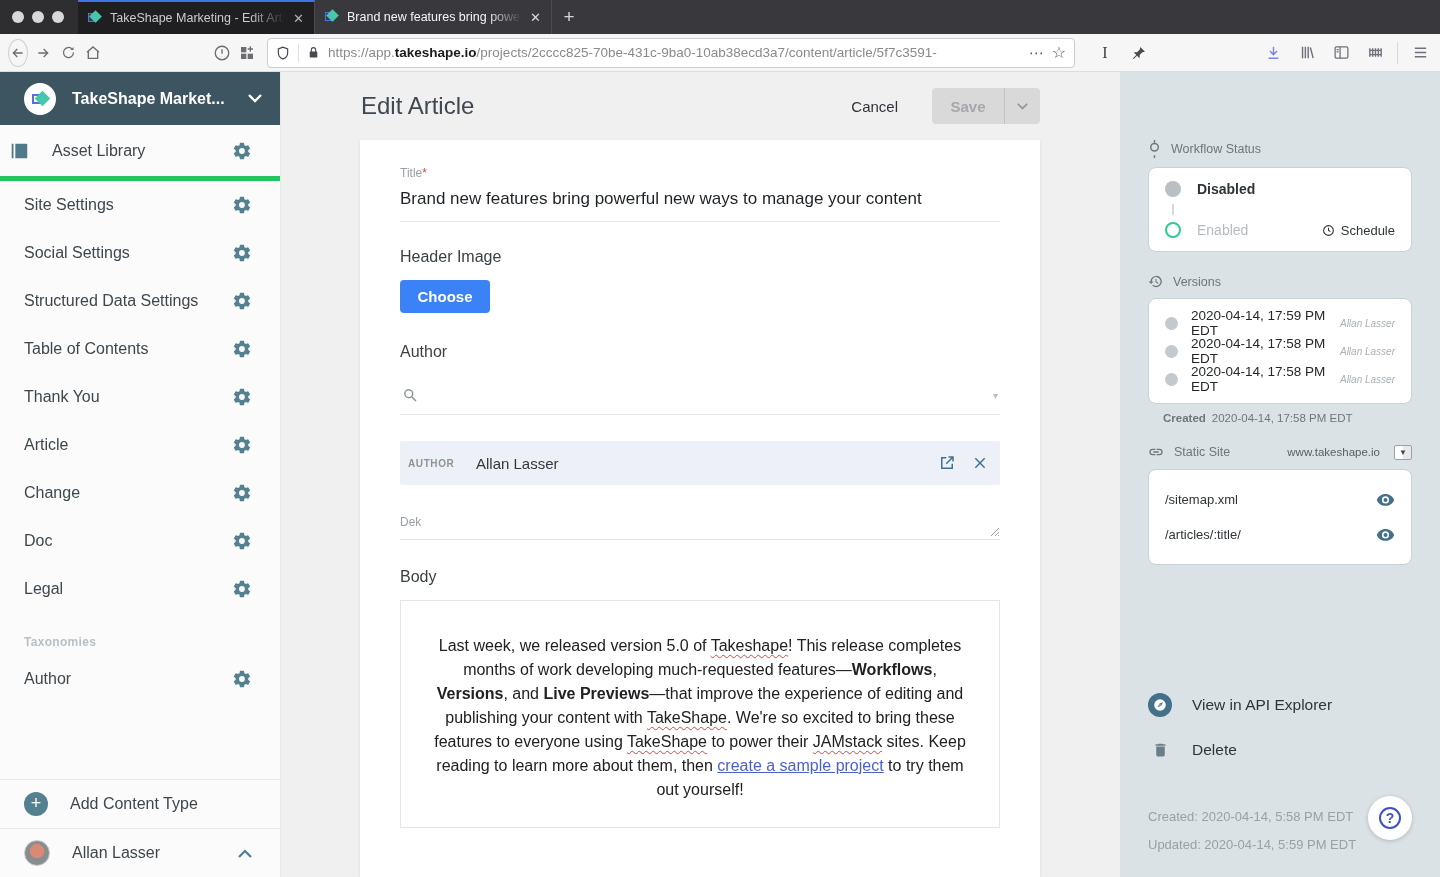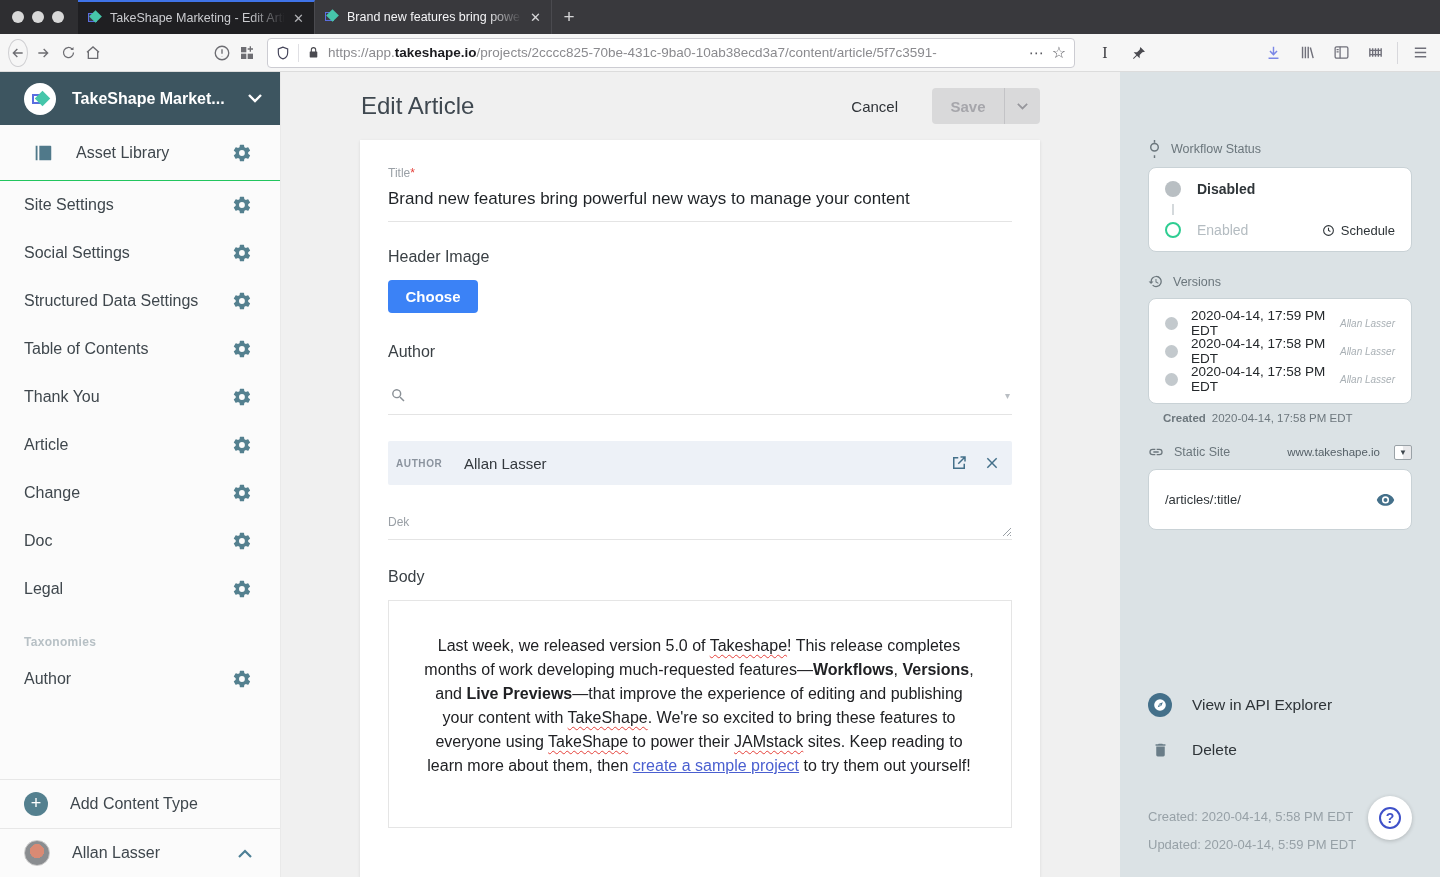--- a/index.html
+++ b/index.html
@@ -42,7 +42,7 @@
   .proj-name { color:#fff; font-size:16px; font-weight:700; flex:1; white-space:nowrap; overflow:hidden;}
   .proj-chev { color:#fff; }
   .sb-row { display:flex; align-items:center; padding:0 28px 0 24px; height:48px; }
-  .sb-row.first { height:56px; border-bottom:1px solid #22c55e; padding-left:32px;}
+  .sb-row.first { height:56px; border-bottom:5px solid #22c55e; padding-left:8px;}
   .sb-icon { color:#50798a; margin-right:22px; display:flex; }
   .sb-label { flex:1; font-size:16px; color:#3f474d; }
   .sb-gear { color:#54808f; display:flex; }

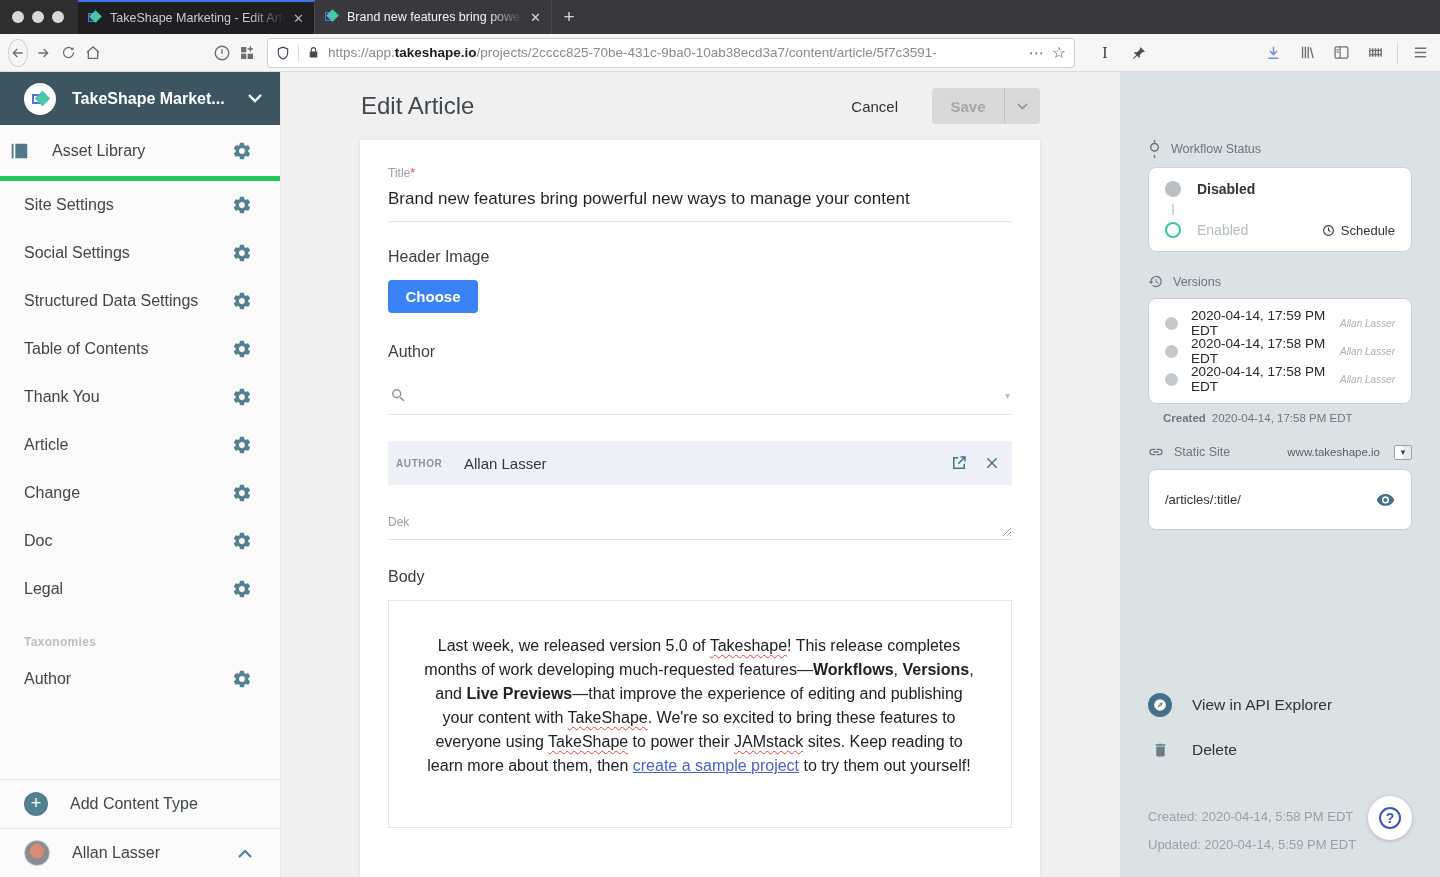--- a/index.html
+++ b/index.html
@@ -61,7 +61,7 @@
   .save-split { display:flex; height:36px; border-radius:4px; overflow:hidden; background:#d9d9da; }
   .save-main { width:72px; display:flex; align-items:center; justify-content:center; font-size:15px; font-weight:700; color:#a6a6ab; }
   .save-arrow { width:36px; display:flex; align-items:center; justify-content:center; color:#97979c; border-left:1px solid #c3c3c6; }
-  .card { position:absolute; left:79px; top:68px; width:680px; height:737px; background:#fff; box-shadow:0 1px 3px rgba(0,0,0,.1); padding:26px 28px; }
+  .card { position:absolute; left:79px; top:68px; width:680px; height:737px; background:#fff; box-shadow:0 1px 3px rgba(0,0,0,.1); padding:26px 40px; }
   .f-label-sm { font-size:12px; color:#9aa0a6; }
   .f-label-sm .req { color:#e5413b; }
   .f-value { font-size:17px; color:#1f2327; padding:9px 0 12px; border-bottom:1px solid #e4e4e4; }

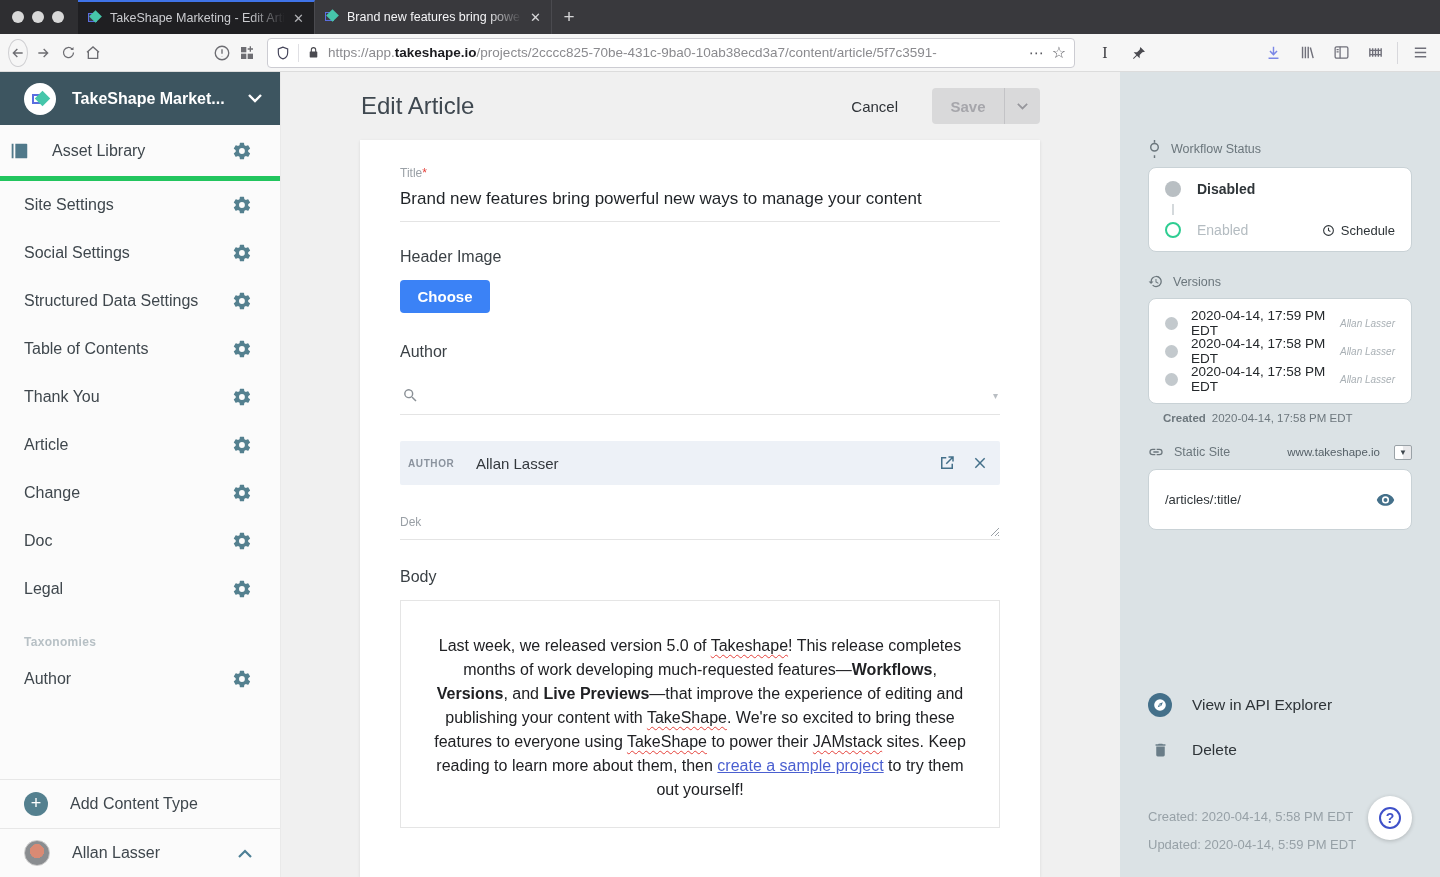--- a/index.html
+++ b/index.html
@@ -500,6 +500,14 @@
     </div>
     <div class="rp-card" style="padding:12px 16px;">
       <div class="ss-row">
+        <span class="ss-path">/sitemap.xml</span>
+        <span class="eye">
+            <svg width="19" height="19" viewBox="0 0 24 24" fill="currentColor">
+              <path d="M12 5C7 5 2.7 8.1 1 12.5 2.7 16.9 7 20 12 20s9.3-3.1 11-7.5C21.3 8.1 17 5 12 5zm0 12a4.5 4.5 0 1 1 0-9 4.5 4.5 0 0 1 0 9zm0-7a2.5 2.5 0 1 0 0 5 2.5 2.5 0 0 0 0-5z"></path>
+            </svg>
+          </span>
+      </div>
+      <div class="ss-row">
         <span class="ss-path">/articles/:title/</span>
         <span class="eye">
             <svg width="19" height="19" viewBox="0 0 24 24" fill="currentColor">

